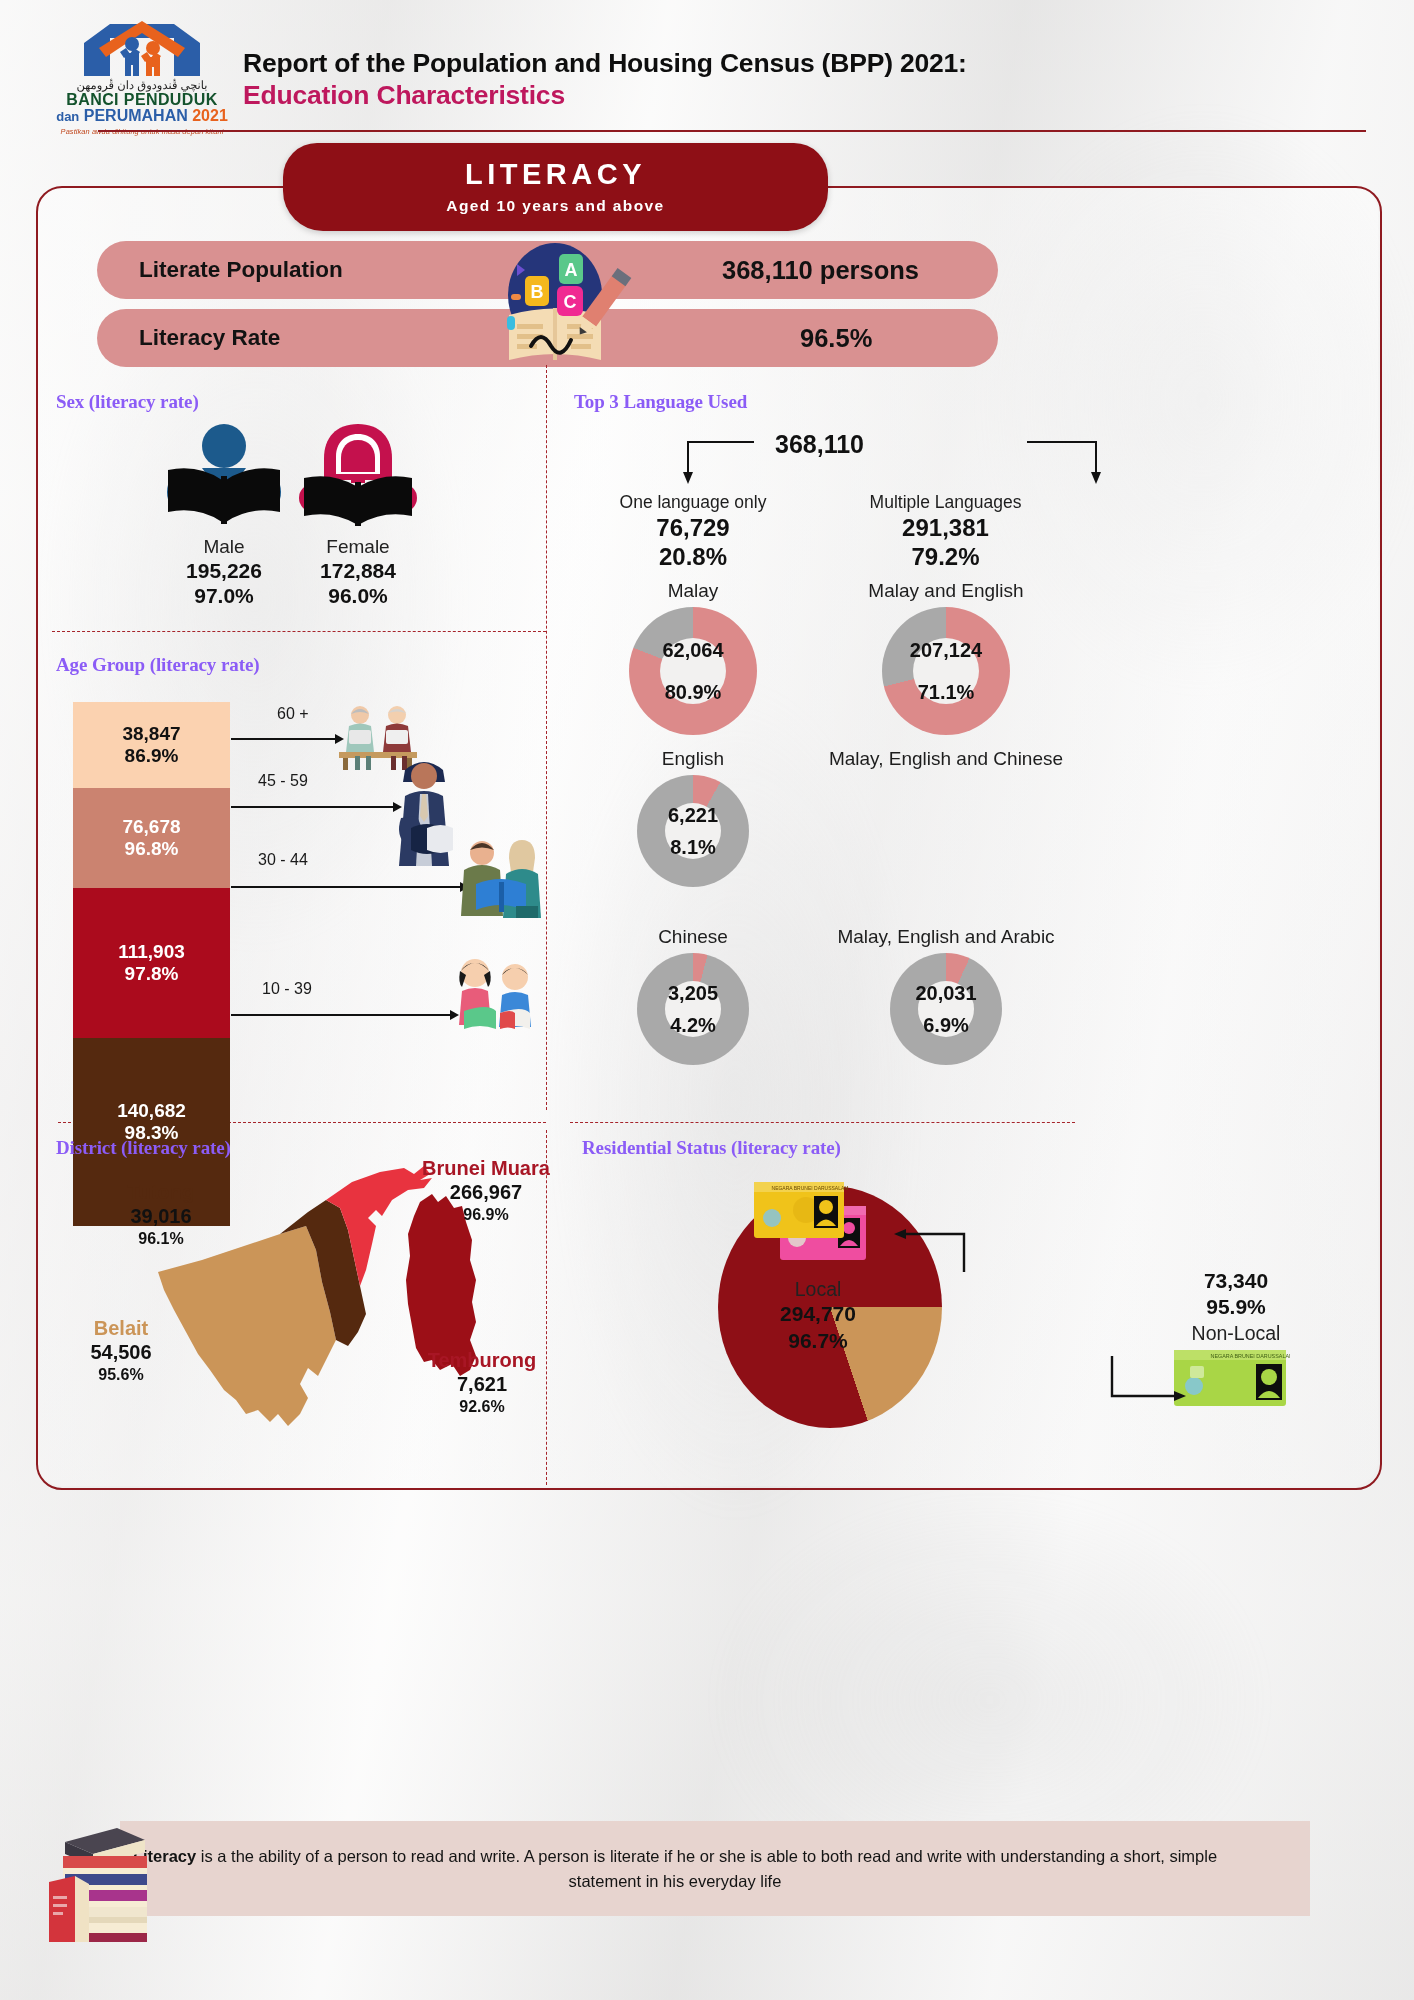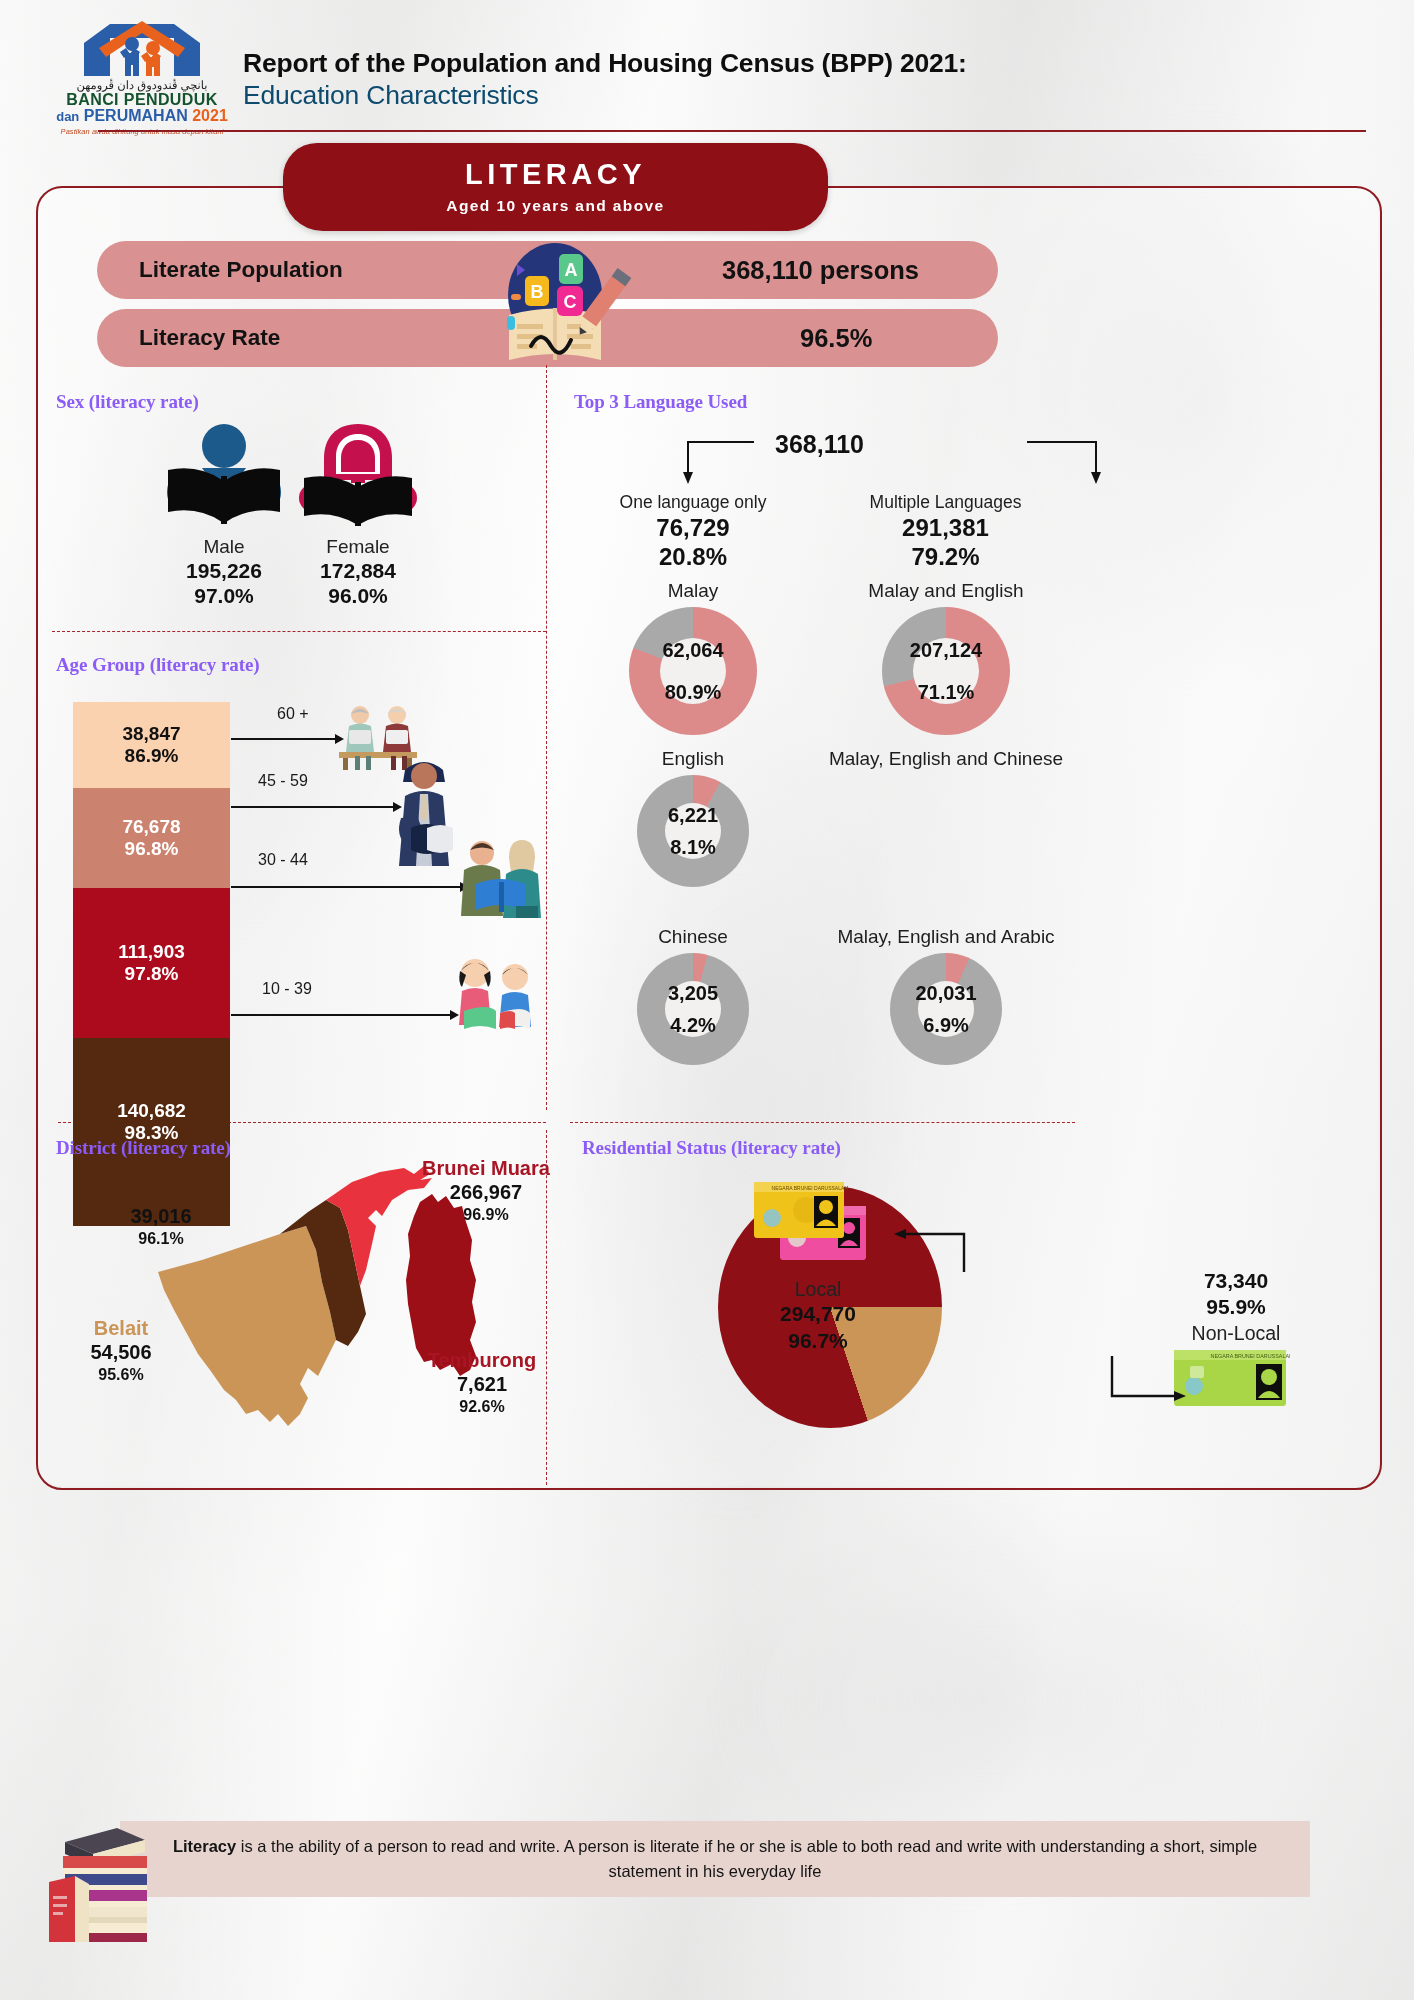--- a/index.html
+++ b/index.html
@@ -39,7 +39,7 @@
 
   .hdr-title{position:absolute;left:243px;top:47px;width:900px;}
   .hdr-title .t1{font-size:26.5px;font-weight:bold;color:#0e0e0e;letter-spacing:-0.2px;line-height:1.22;}
-  .hdr-title .t2{font-size:26.5px;font-weight:normal;color:#0c4a6e;letter-spacing:-0.2px;line-height:1.22;}
+  .hdr-title .t2{font-size:26.5px;font-weight:bold;color:#be185d;letter-spacing:-0.2px;line-height:1.22;}
   .hdr-rule{position:absolute;left:98px;top:130px;width:1268px;height:2px;background:#8f1a20;}
 
   

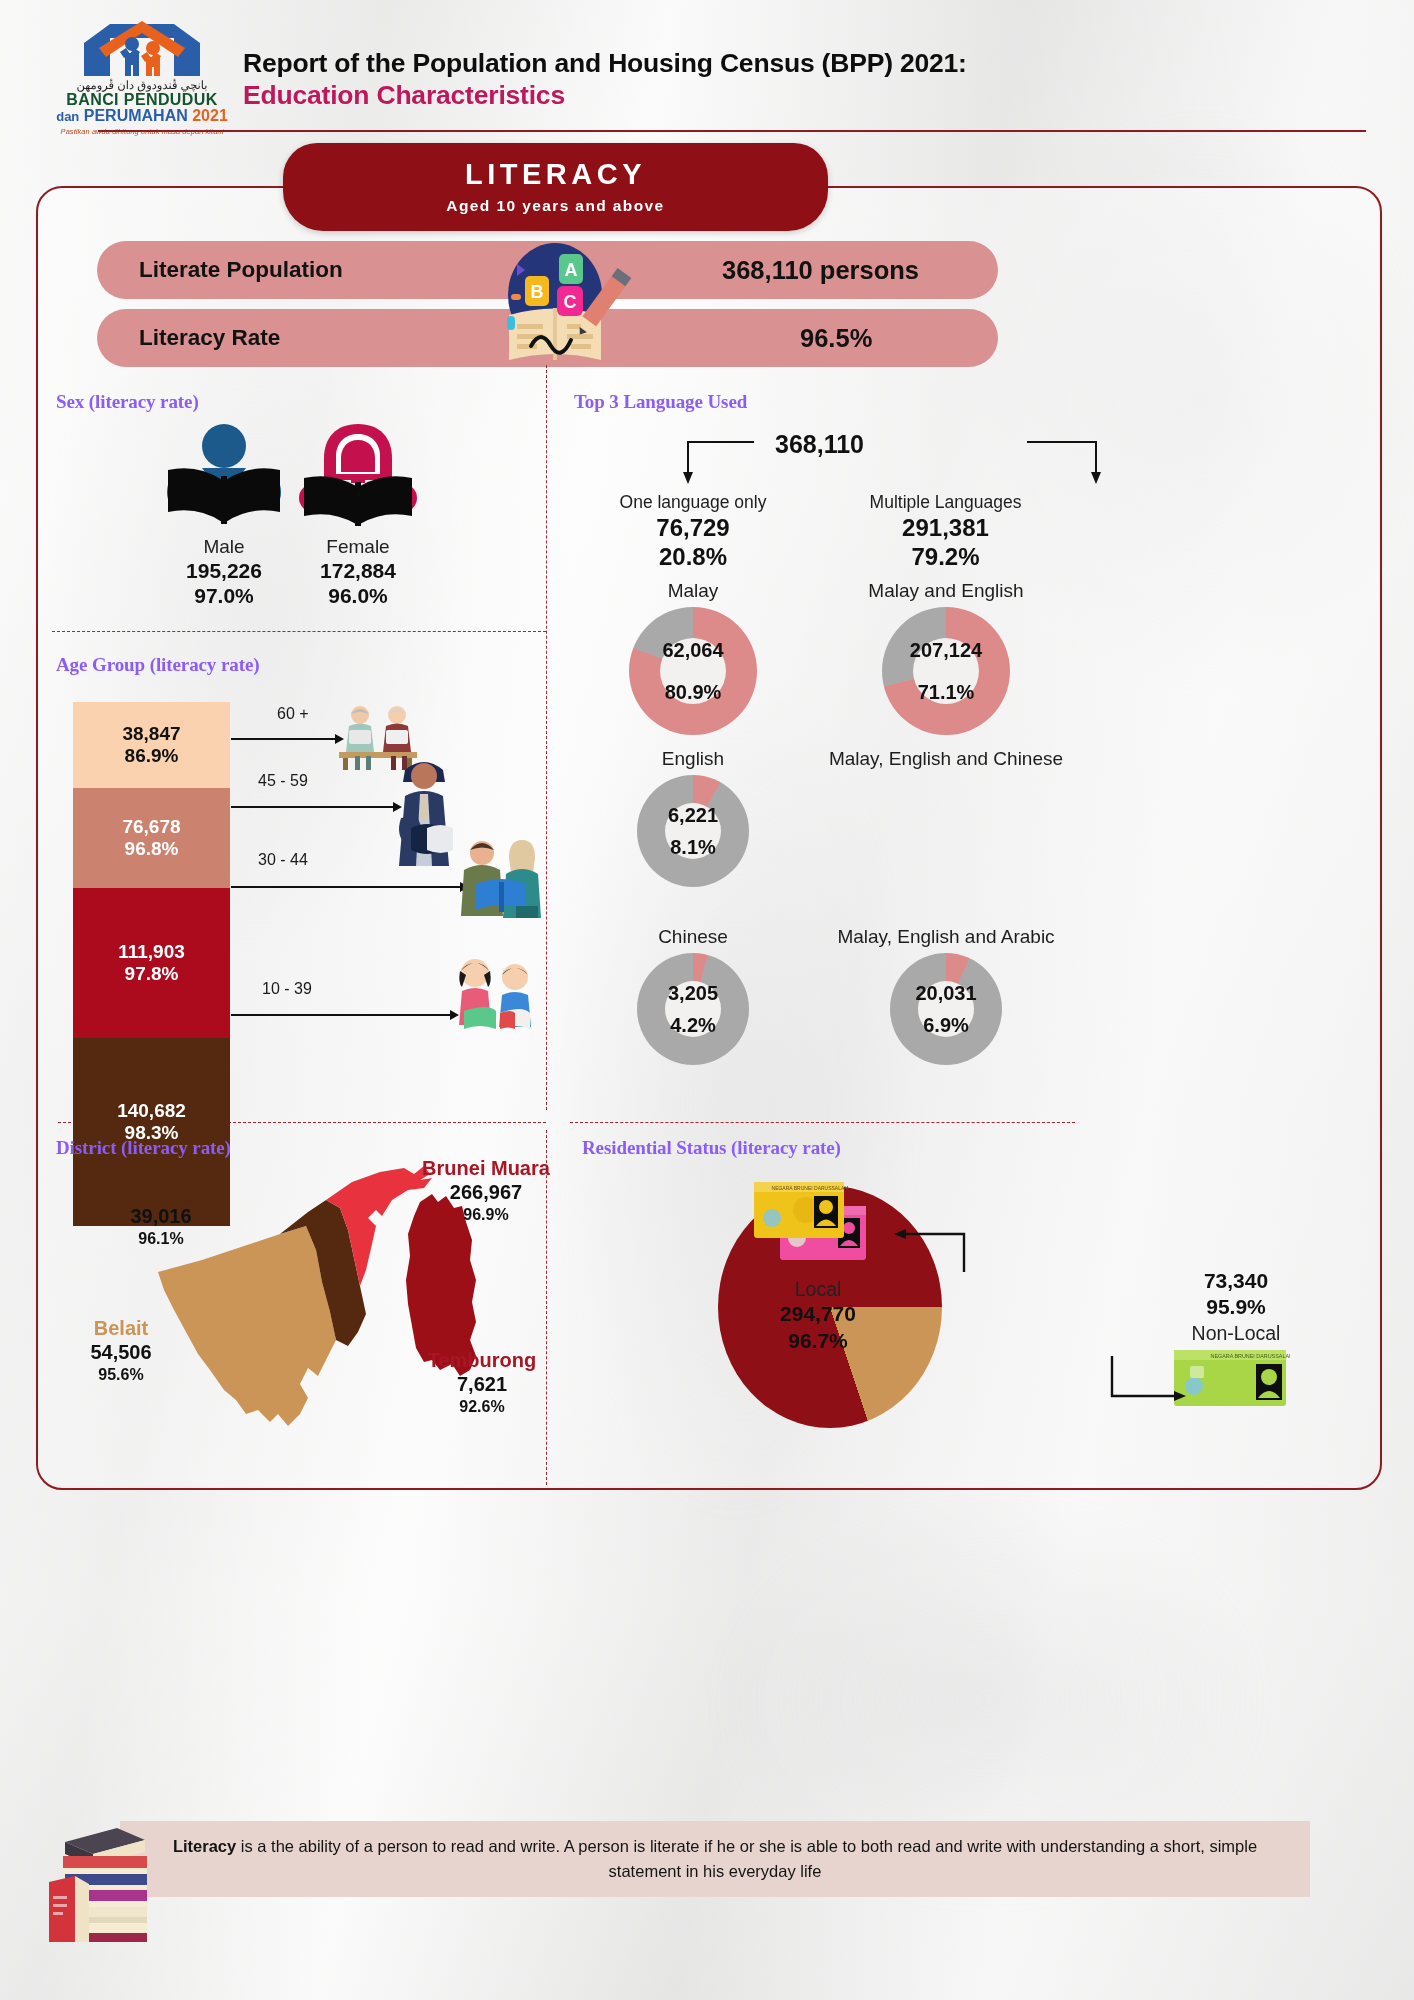--- a/index.html
+++ b/index.html
@@ -123,8 +123,8 @@
 
   
   .footnote{
-    position:absolute;left:120px;top:1821px;width:1190px;height:76px;
-    background:#e7d4cf;display:flex;align-items:center;justify-content:center;
+    position:absolute;left:120px;top:1821px;width:1190px;height:95px;
+    background:#e7d4cf;display:flex;align-items:center;justify-content:flex-start;
   }
   .footnote .ft{font-size:16.5px;color:#141414;text-align:center;line-height:1.5;max-width:1110px;}
   .footnote .ft b{font-weight:bold;}

